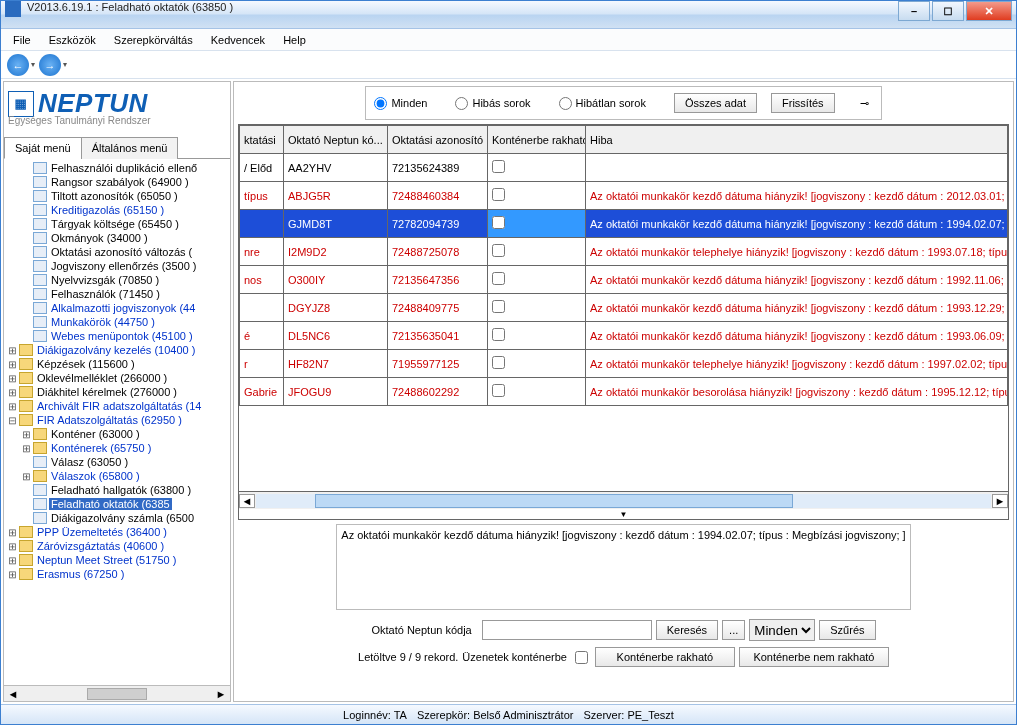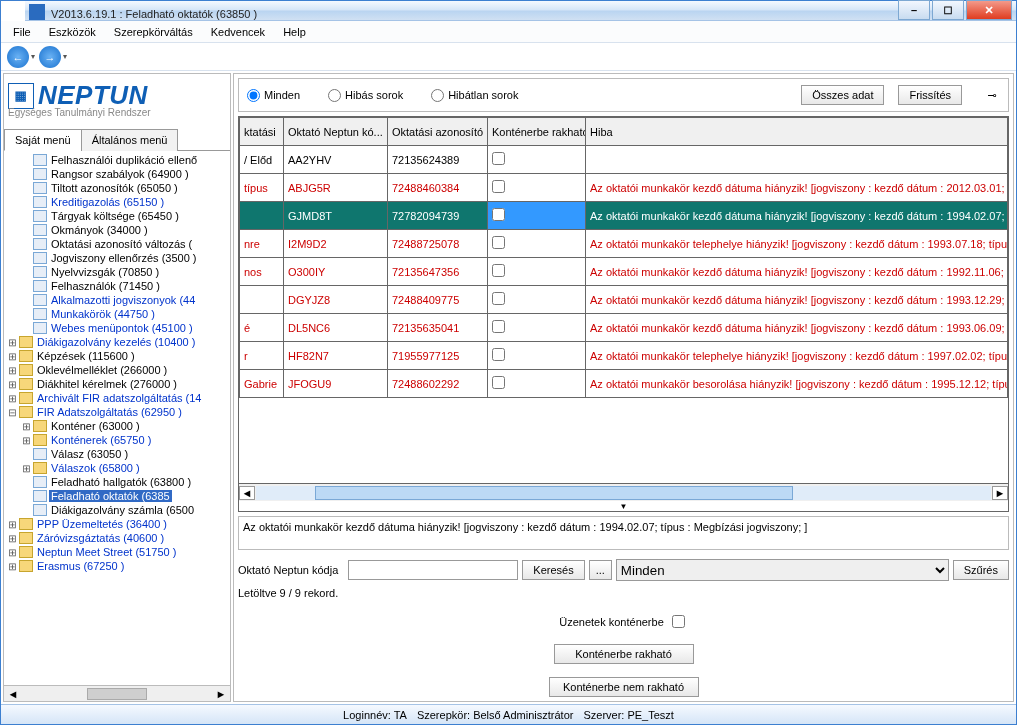--- a/index.html
+++ b/index.html
@@ -18,13 +18,12 @@
   flex-direction: column;
 }
 .titlebar {
-  height: 20px;
+  height: 28px;
   background: linear-gradient(#f5f9ff, #d5e5f7 48%, #b9d4f1 52%, #d0e1f3);
   border-bottom: 1px solid #a5c3e6;
   display: flex;
-  align-items: flex-end;
+  align-items: flex-start;
   padding: 0 4px;
-  margin-left: 24px;
 }
 .titlebar .app-icon {
   width: 16px; height: 16px;

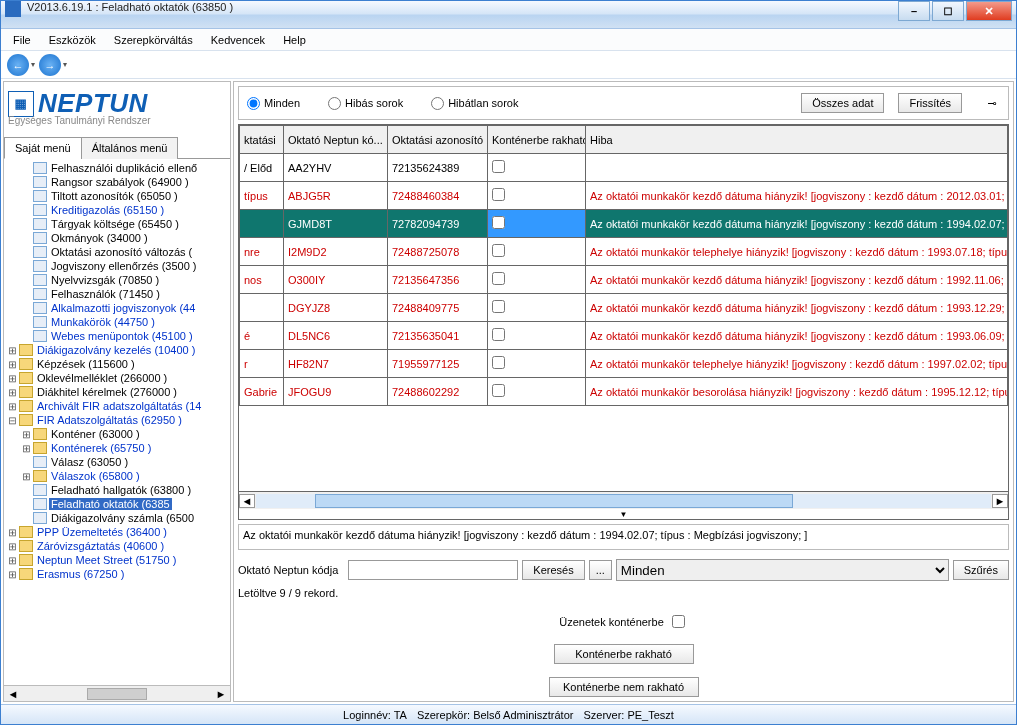--- a/index.html
+++ b/index.html
@@ -163,6 +163,7 @@
   flex-direction:column;
   border:1px solid #bbb;
   min-width:0;
+  align-items:center;
 }
 .filter-bar {
   border:1px solid #bbb;

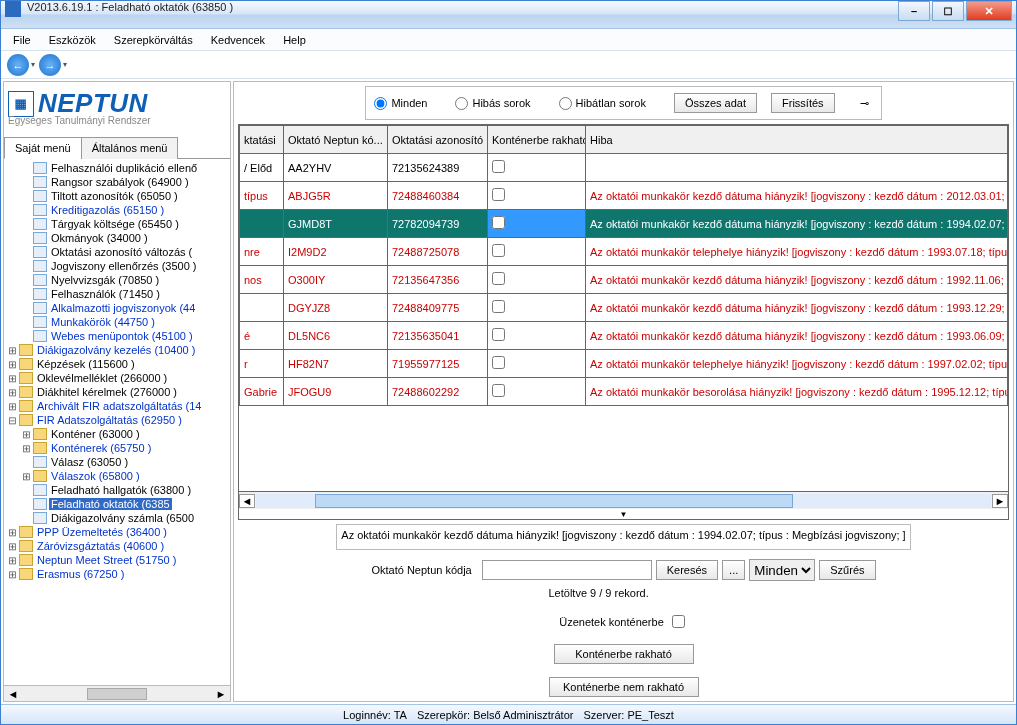--- a/index.html
+++ b/index.html
@@ -215,7 +215,7 @@
 tr.err td:nth-child(3),
 tr.err td:nth-child(5) { color:#cc0000; }
 tr.err td:nth-child(1){ color:#cc0000;}
-tr.sel td { background:#0f766e; color:#fff !important; }
+tr.sel td { background:#1d4ed8; color:#fff !important; }
 tr.sel td:nth-child(4){ background:#3399ff;}
 td.chk { text-align:center; }
 td.chk input { margin:0; }

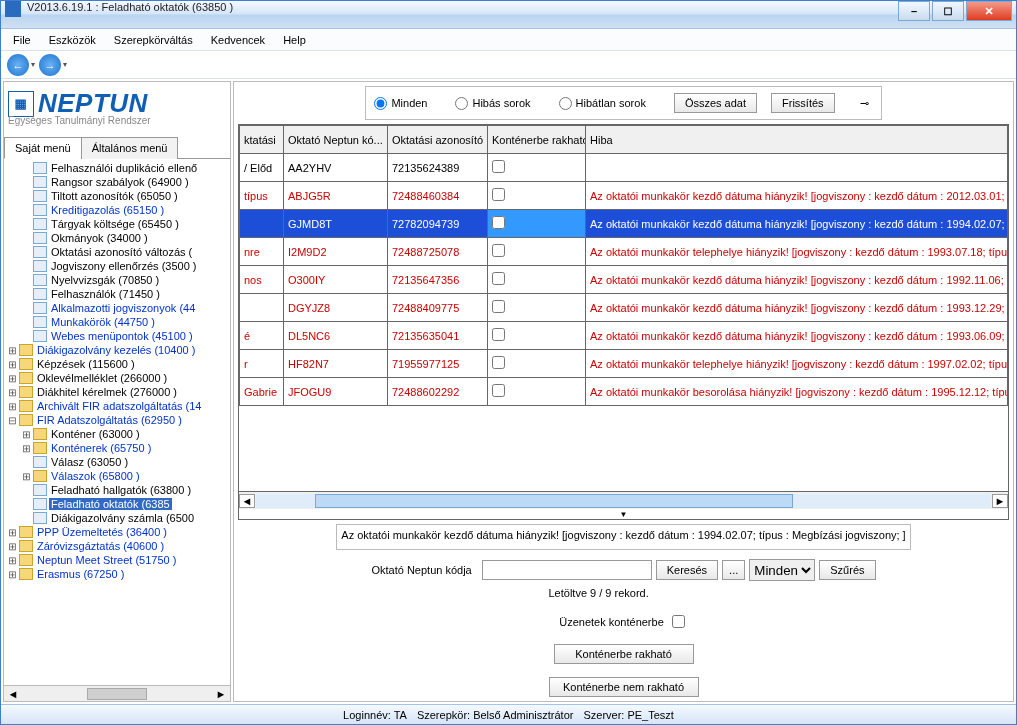--- a/index.html
+++ b/index.html
@@ -254,8 +254,7 @@
   margin:0 4px 4px 4px;
   display:flex;
   align-items:center;
-  gap:13px;
-  flex-direction:column;
+  gap:4px;
 }
 .bottom-bar .status{margin-right:auto;}
 .bottom-bar label{display:flex;align-items:center;gap:4px;}

